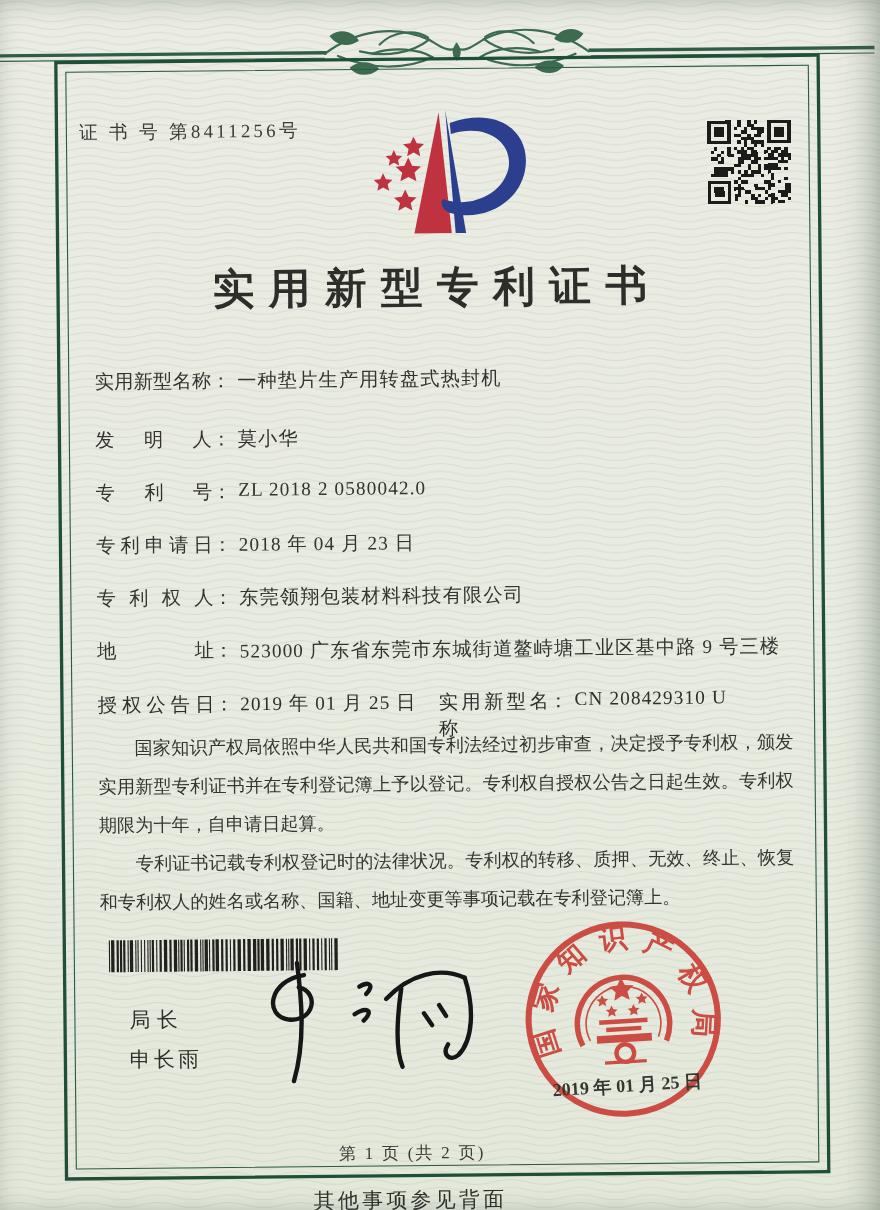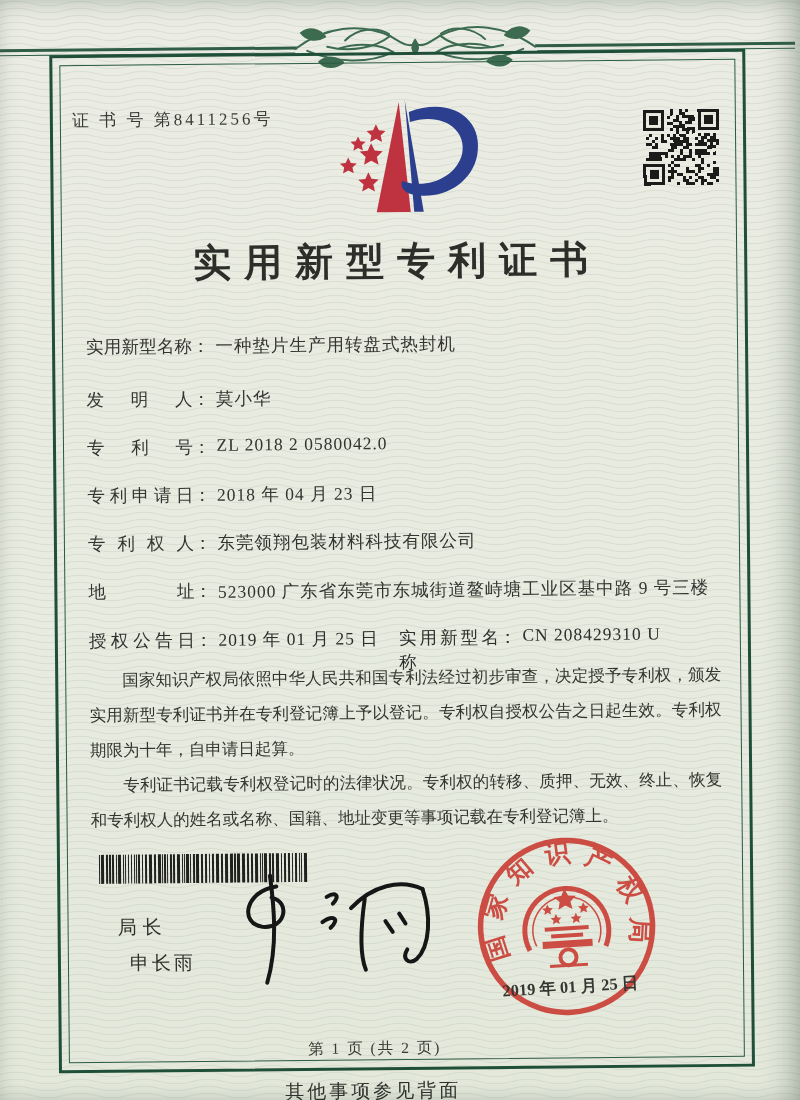--- a/index.html
+++ b/index.html
@@ -46,7 +46,7 @@
   .barcode{position:absolute;left:96px;top:852px;width:218px;height:29px;display:flex;align-items:stretch;}
   .barcode span{background:#20201e;display:block;height:100%;}
   .director-title{position:absolute;left:114px;top:912px;font-size:19px;letter-spacing:6px;color:#2f302b;}
-  .director-name{position:absolute;left:114px;top:948px;font-size:19px;letter-spacing:3px;color:#2f302b;margin-left:12px;}
+  .director-name{position:absolute;left:114px;top:948px;font-size:19px;letter-spacing:3px;color:#2f302b;}
   .signature{position:absolute;left:212px;top:868px;width:240px;height:120px;transform:rotate(-1.2deg);}
   .seal{position:absolute;left:462px;top:828px;width:202px;height:202px;
     transform:rotate(-3deg);mix-blend-mode:multiply;}

